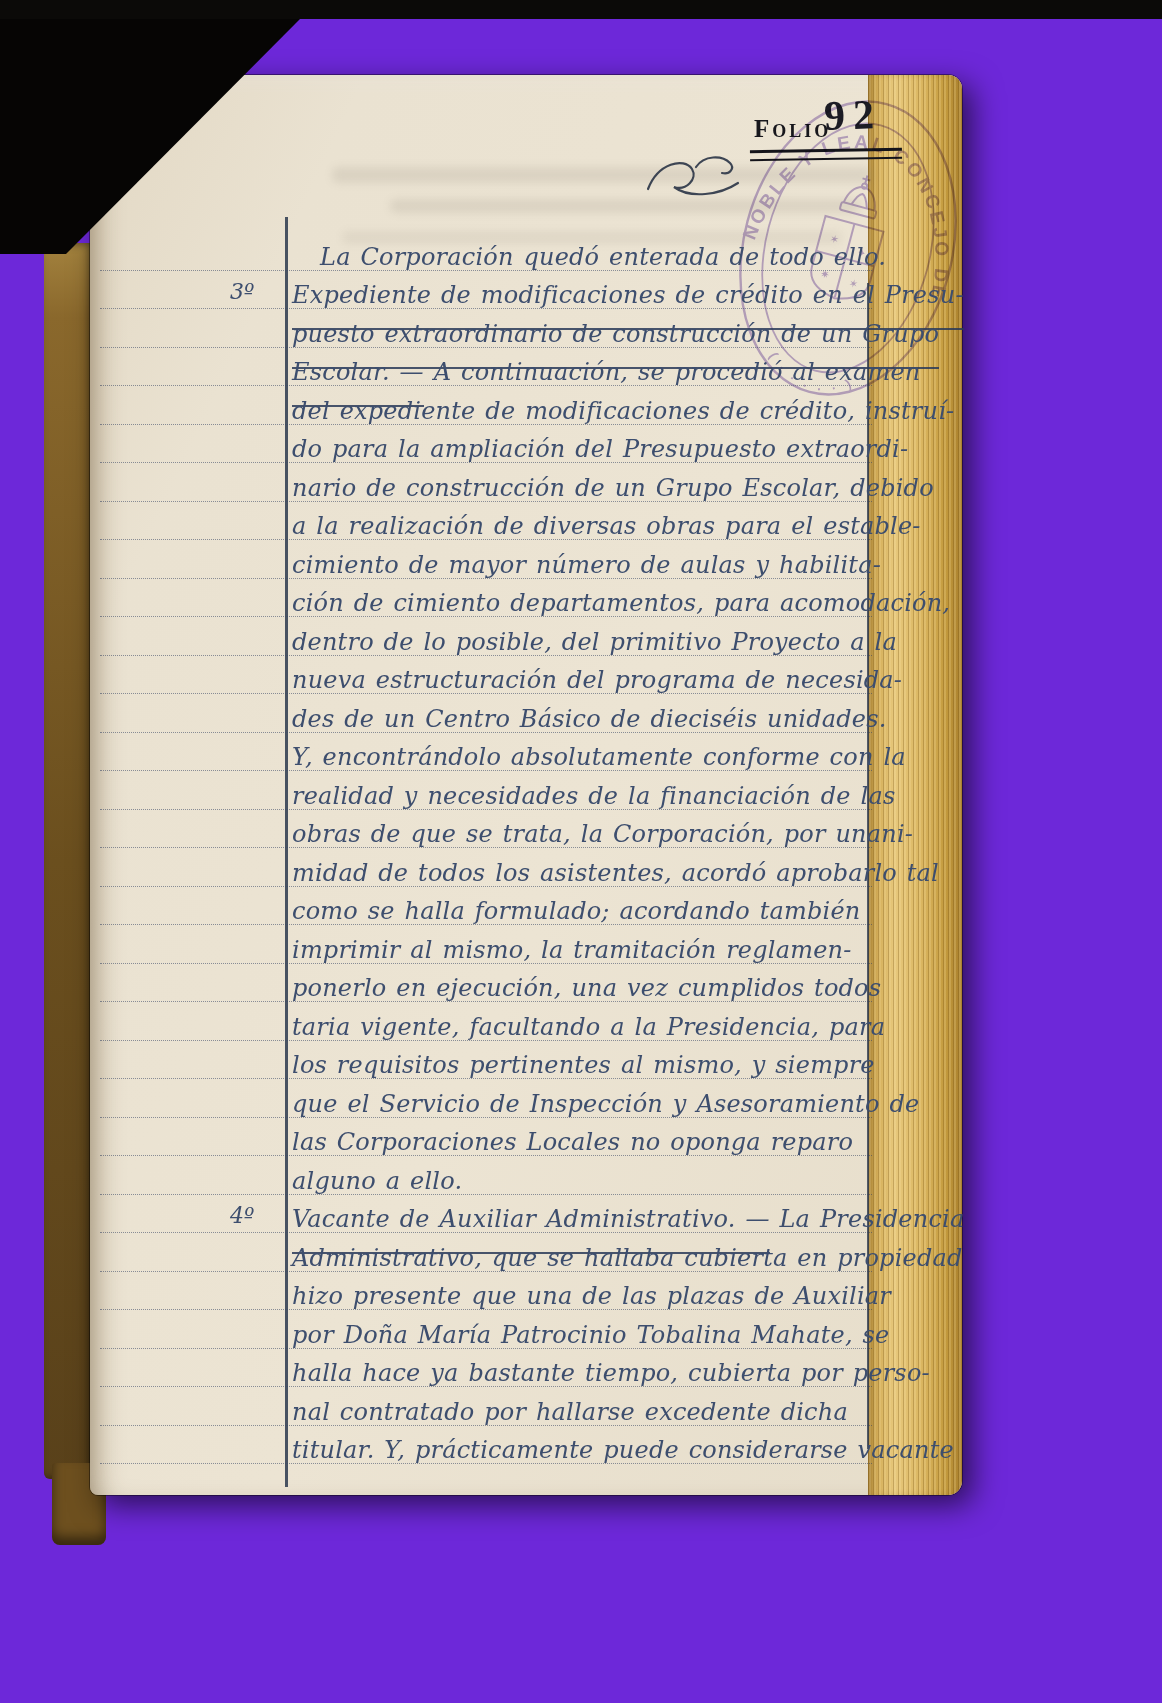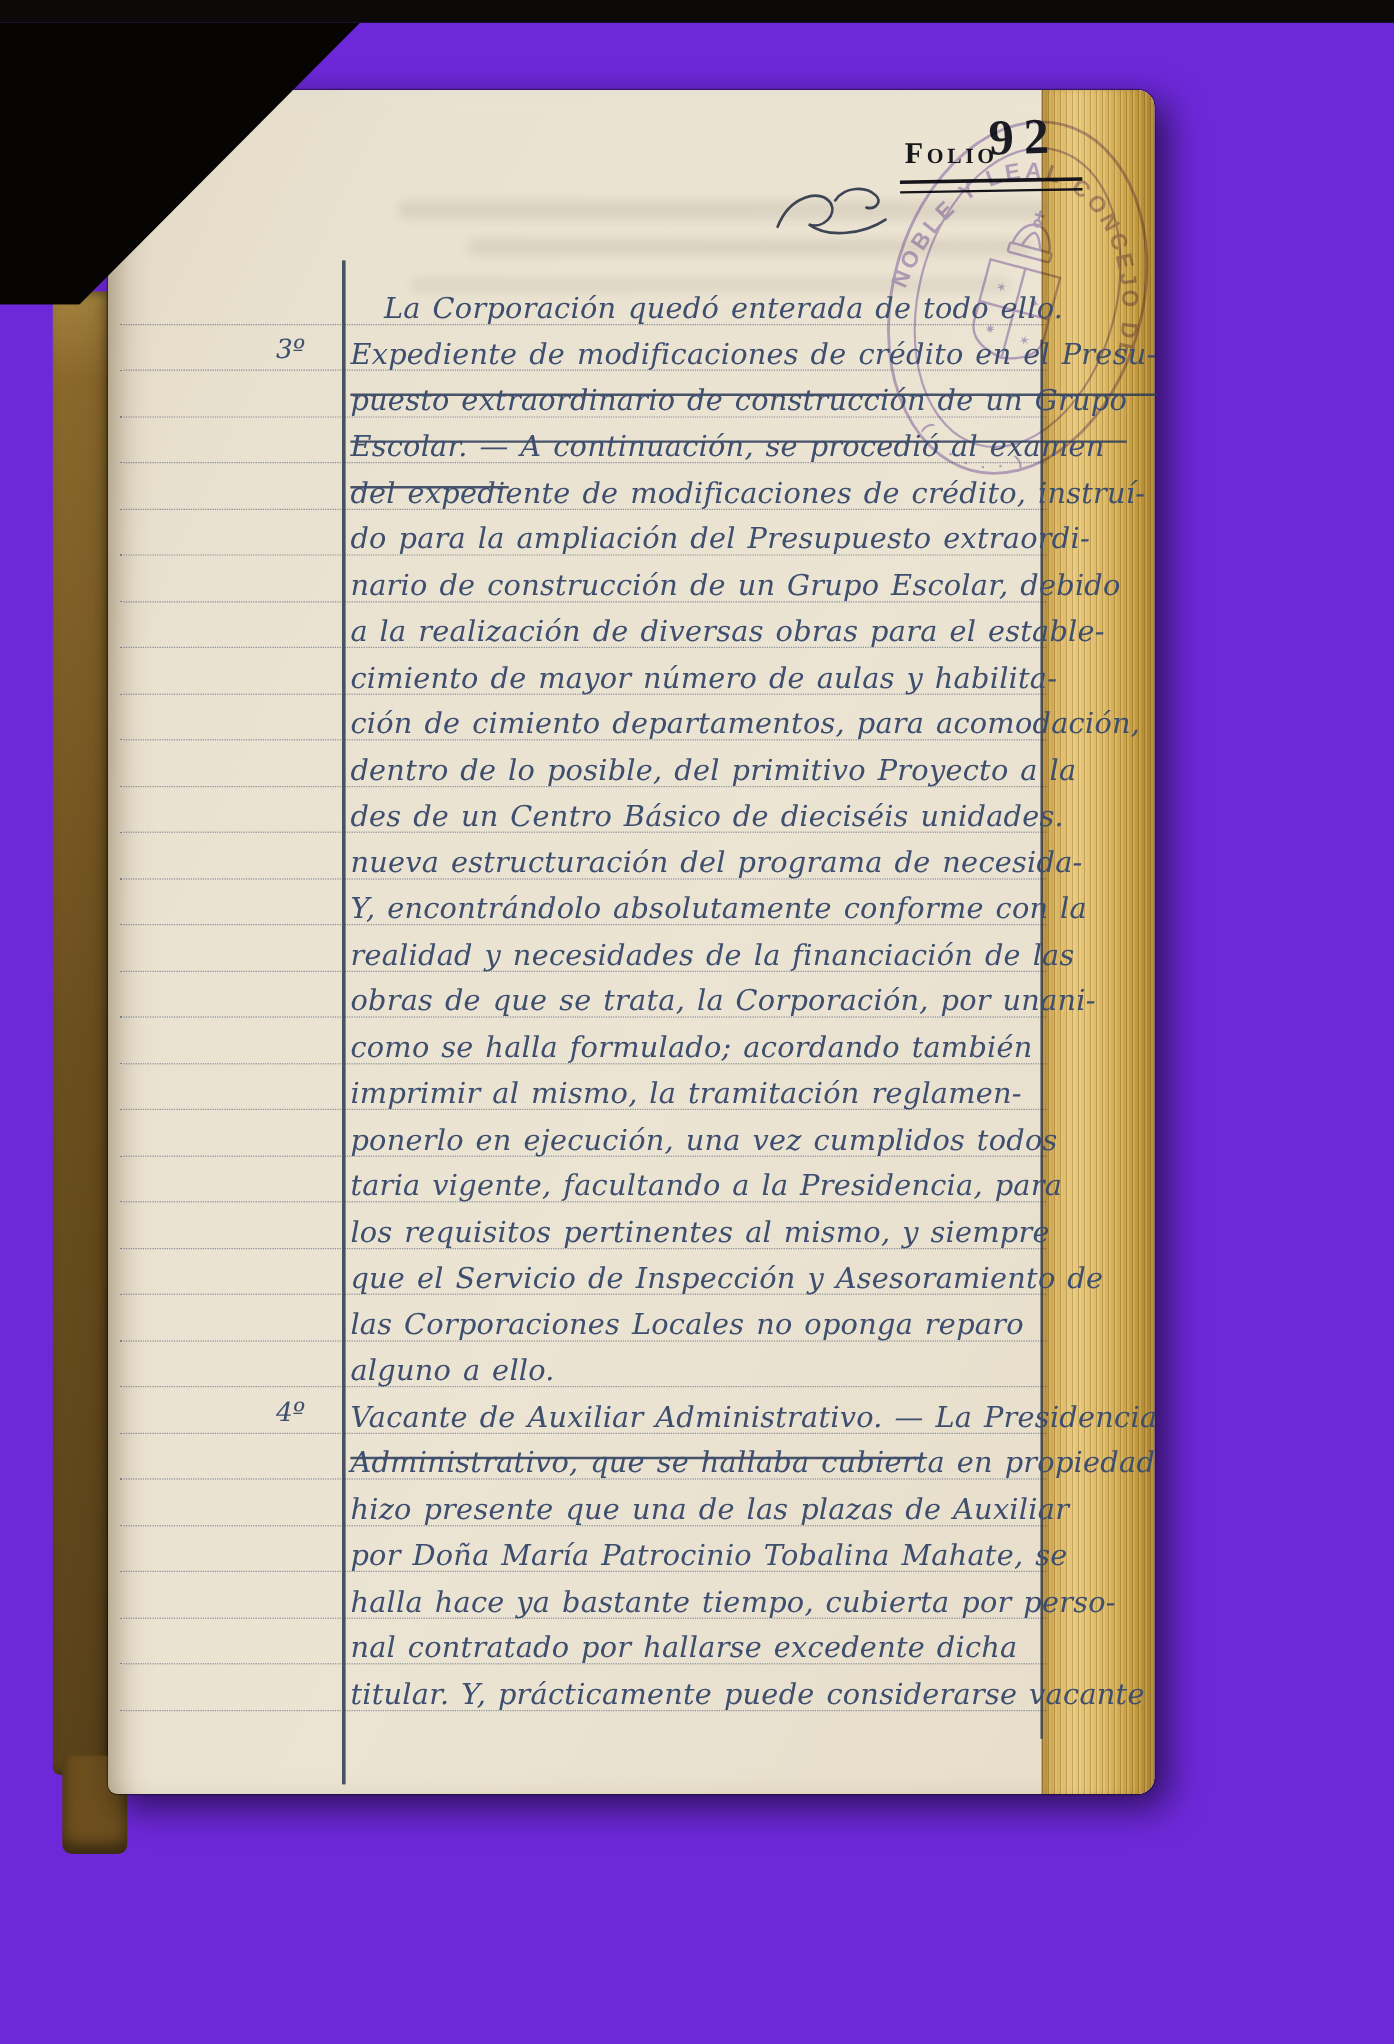--- a/index.html
+++ b/index.html
@@ -151,10 +151,10 @@
           <span class="ms-text">dentro de lo posible, del primitivo Proyecto a la</span>
         </div>
         <div class="ms-row">
+          <span class="ms-text">nueva estructuración del programa de necesida-</span>
+        </div>
+        <div class="ms-row">
           <span class="ms-text">des de un Centro Básico de dieciséis unidades.</span>
-        </div>
-        <div class="ms-row">
-          <span class="ms-text">nueva estructuración del programa de necesida-</span>
         </div>
         <div class="ms-row">
           <span class="ms-text">Y, encontrándolo absolutamente conforme con la</span>

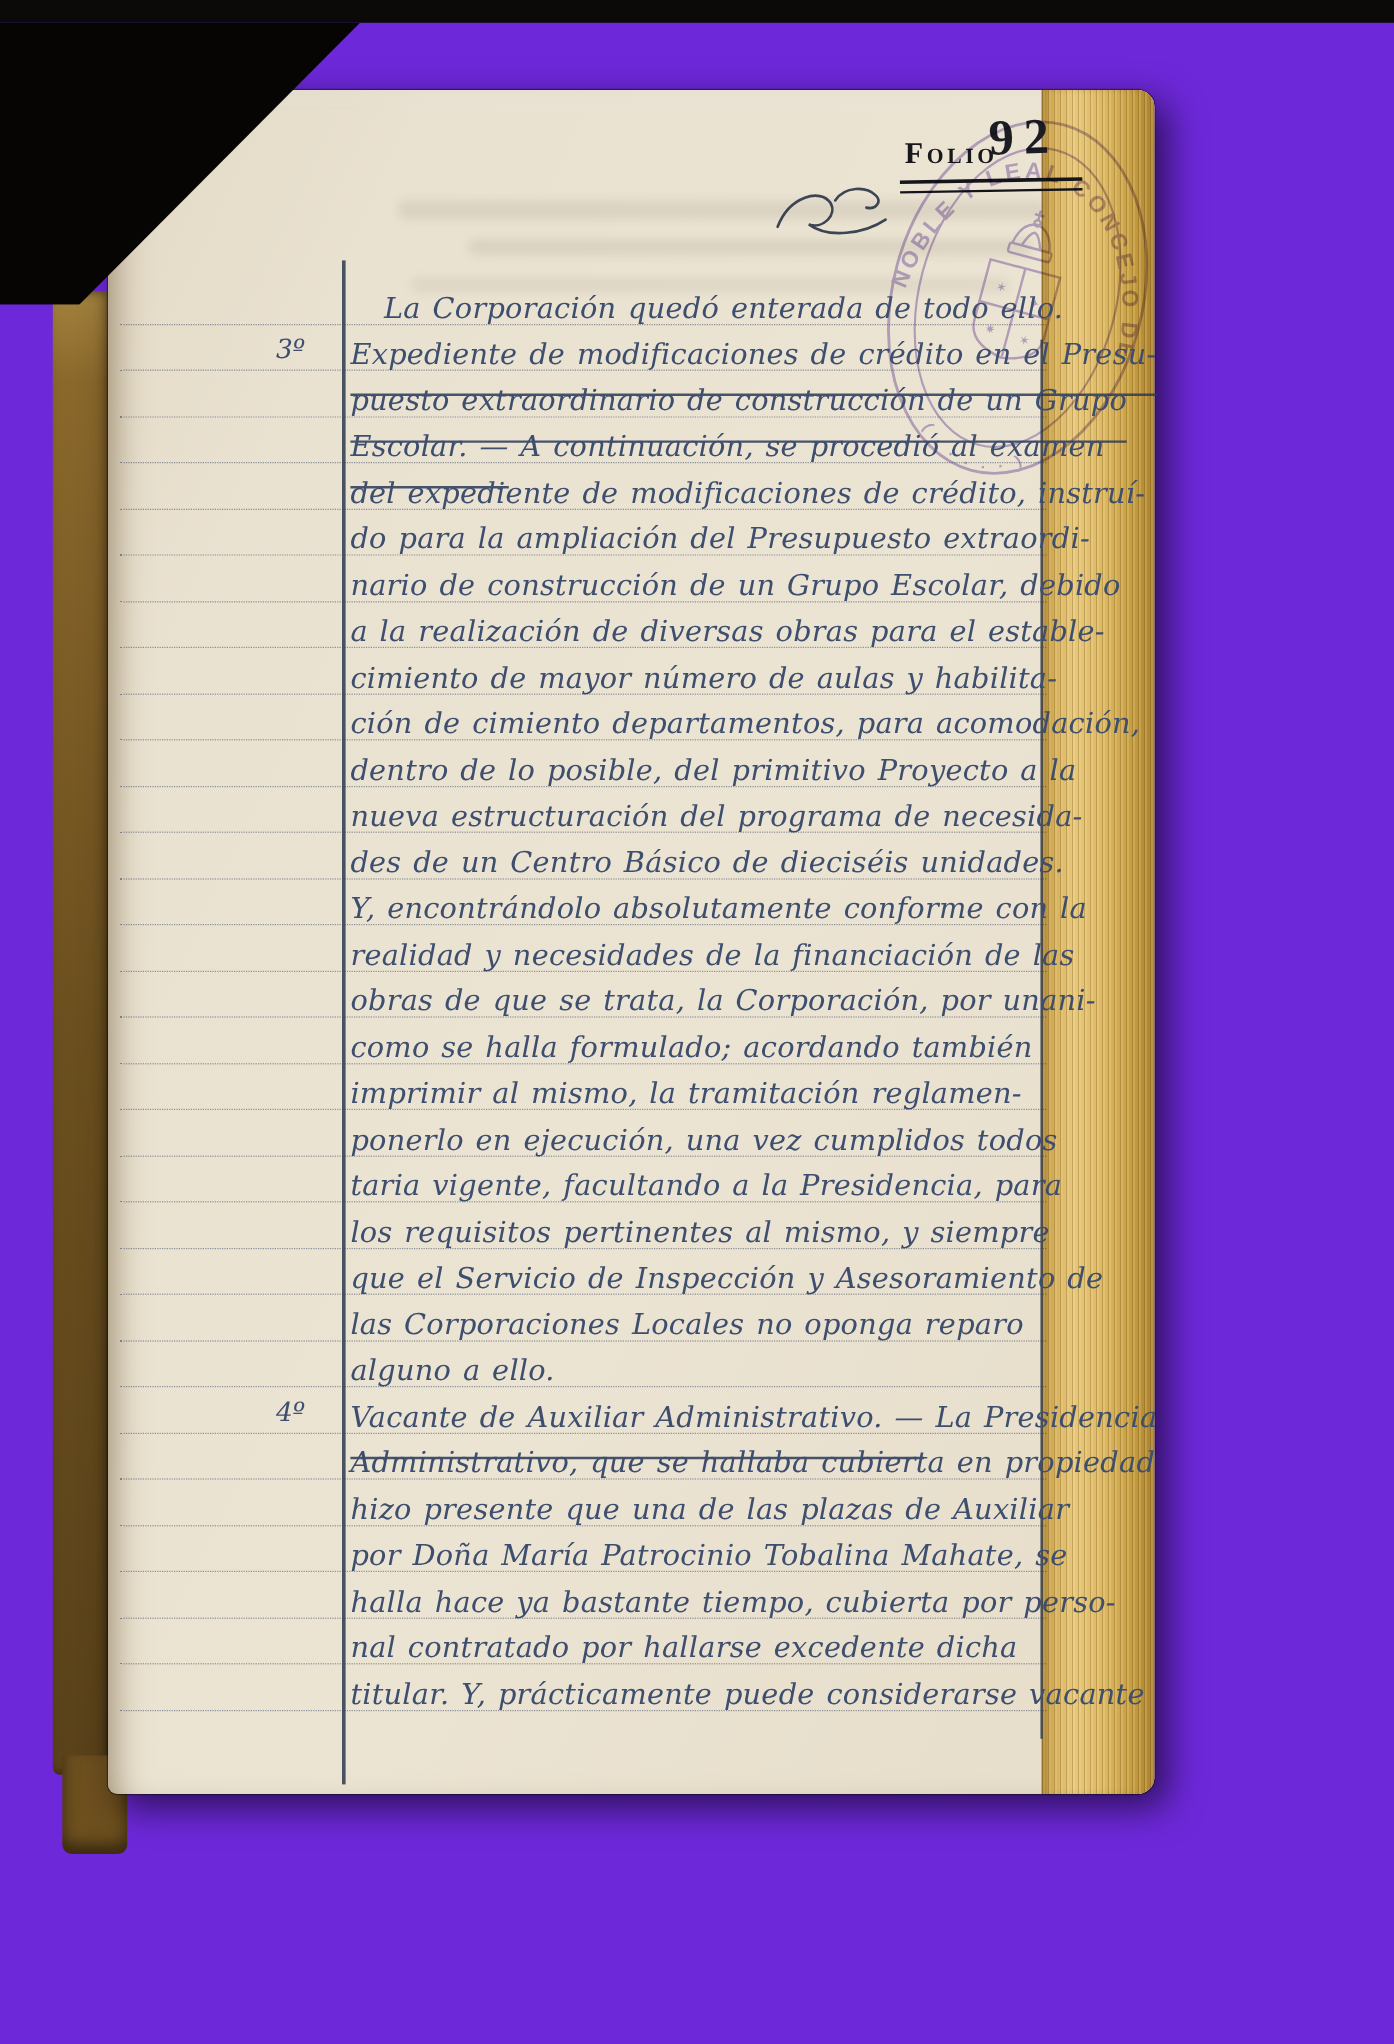--- a/index.html
+++ b/index.html
@@ -166,6 +166,9 @@
           <span class="ms-text">obras de que se trata, la Corporación, por unani-</span>
         </div>
         <div class="ms-row">
+          <span class="ms-text">midad de todos los asistentes, acordó aprobarlo tal</span>
+        </div>
+        <div class="ms-row">
           <span class="ms-text">como se halla formulado; acordando también</span>
         </div>
         <div class="ms-row">

